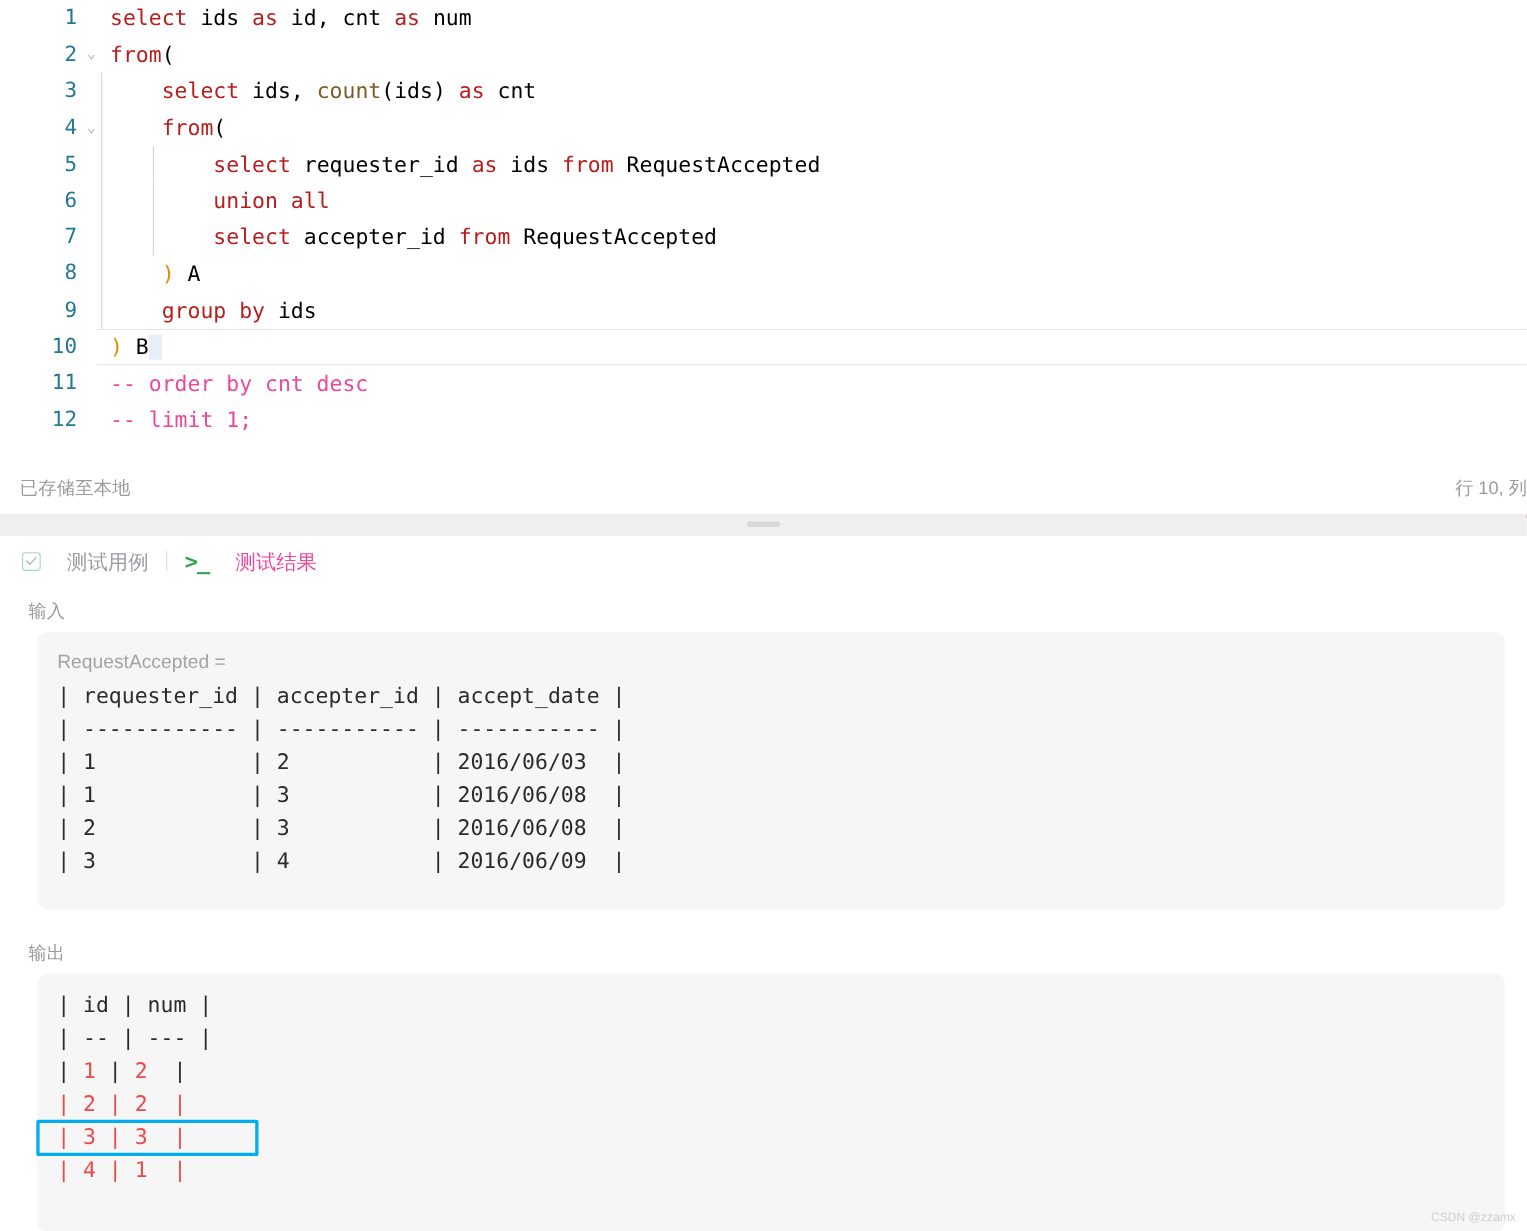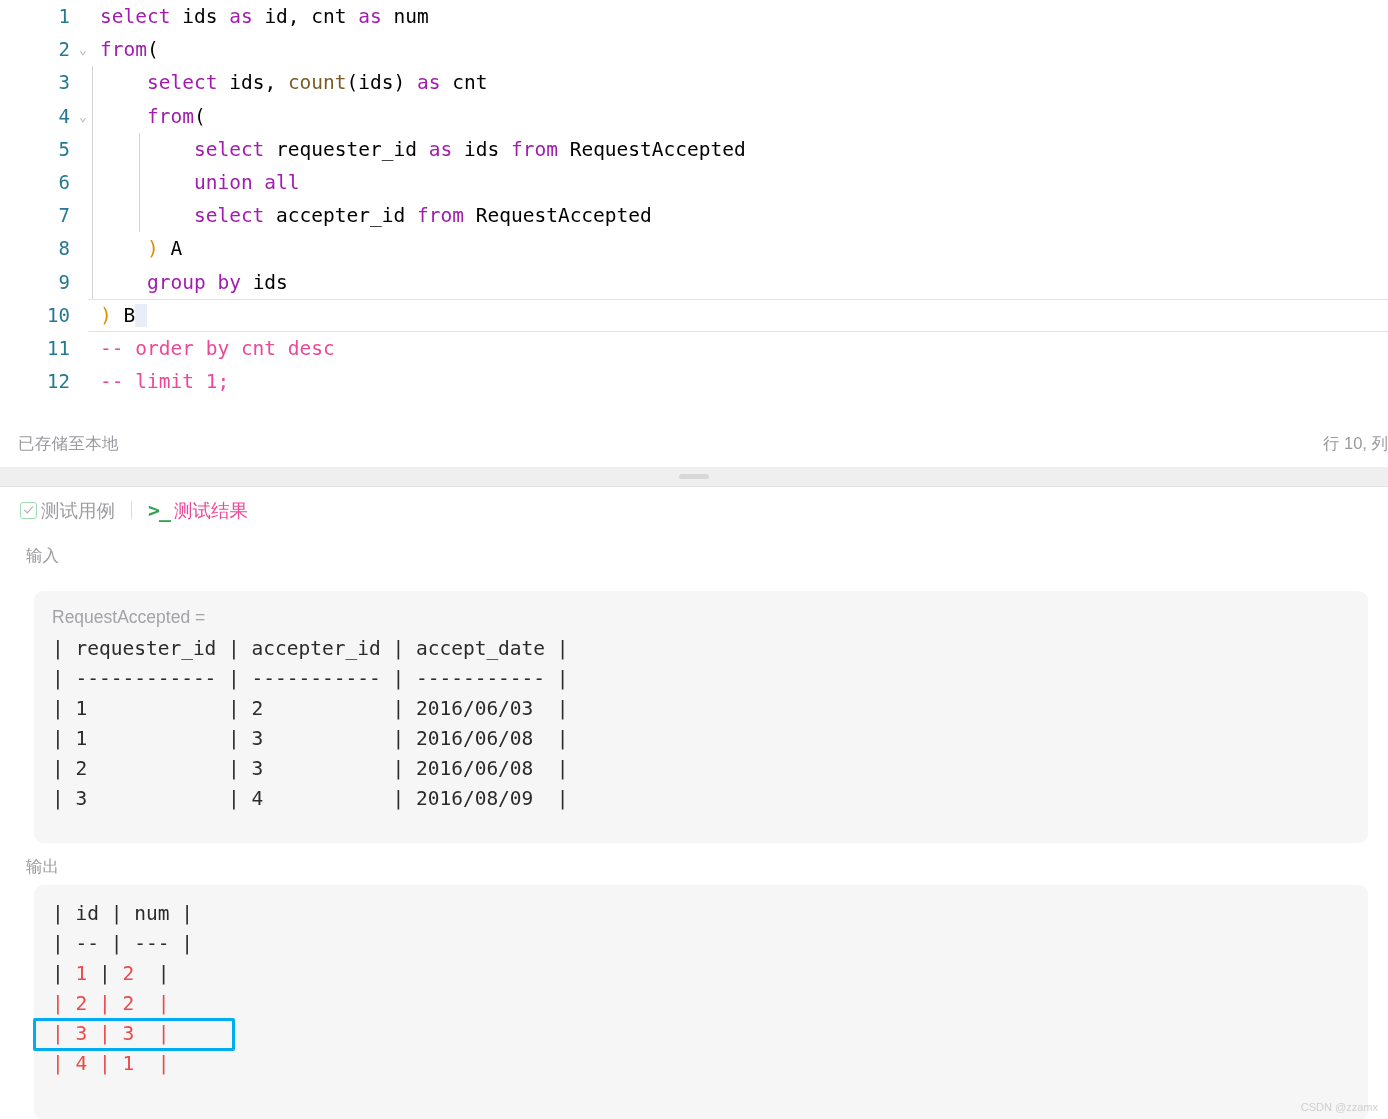--- a/index.html
+++ b/index.html
@@ -61,7 +61,7 @@
     background: #d3d3d3;
   }
 
-  .kw  { color: #a21caf; }
+  .kw  { color: #b91c1c; }
   .fn  { color: #795e26; }
   .cmt { color: #ec4899; }
   .brk { color: #e08f00; }

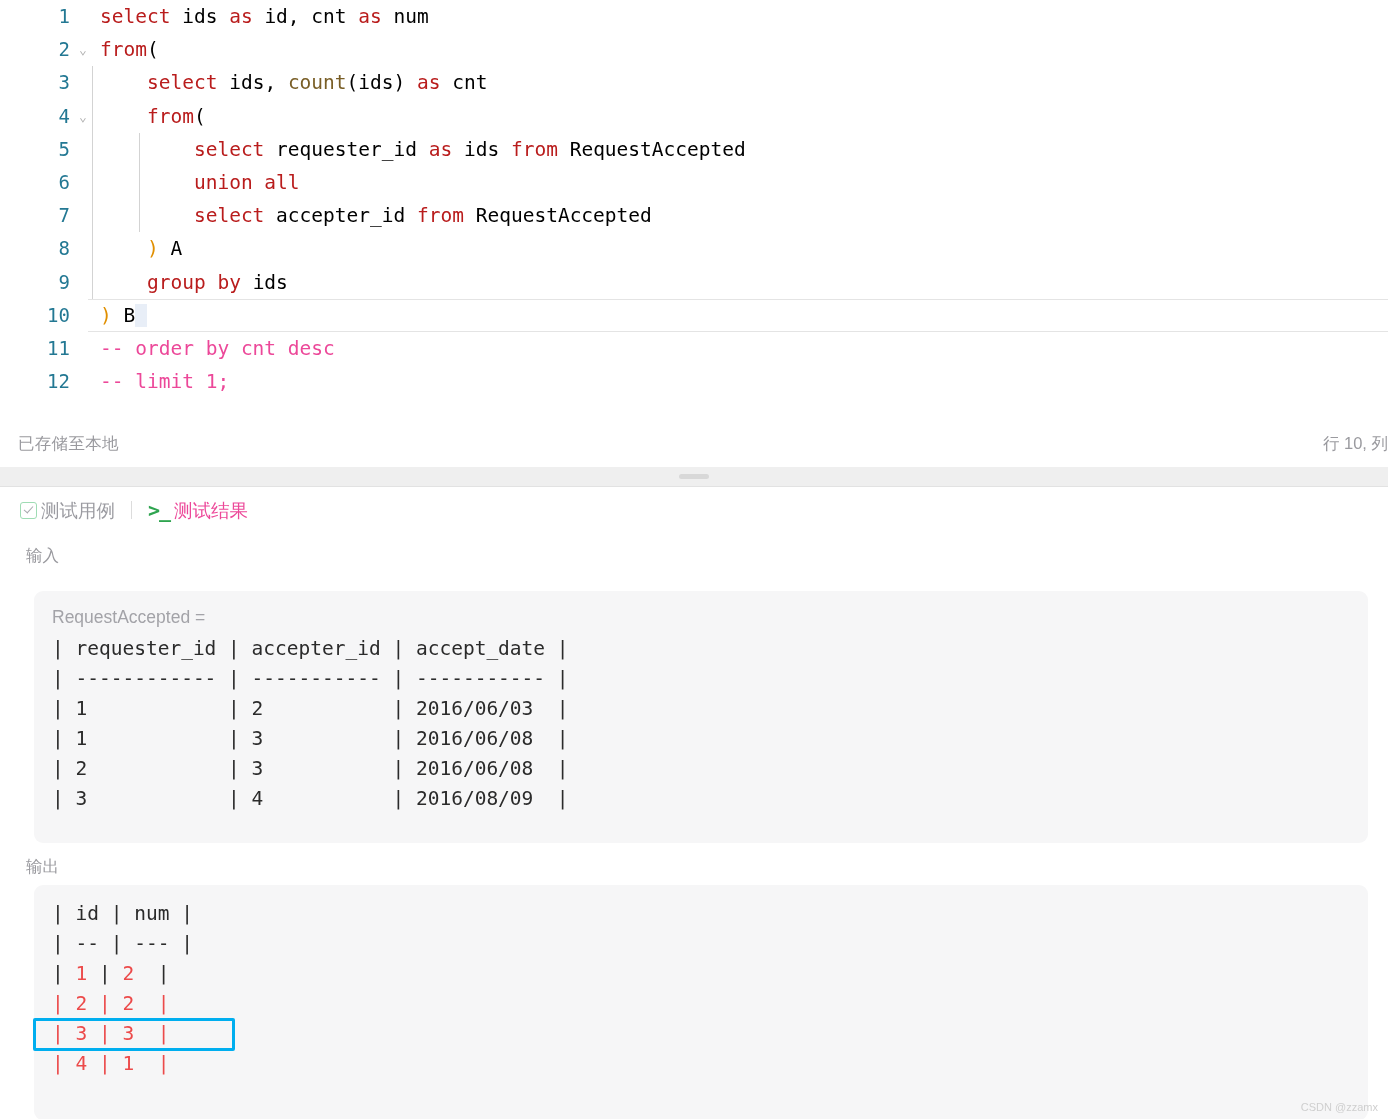--- a/index.html
+++ b/index.html
@@ -105,7 +105,7 @@
     display: flex; align-items: center; padding-left: 20px;
     background: #ffffff;
   }
-  .tab { display: flex; align-items: center; gap: 4px; cursor: pointer; }
+  .tab { display: flex; align-items: center; gap: 24px; cursor: pointer; }
   .tab-label { font-size: 18.5px; }
   .tab.inactive .tab-label { color: #9b9ba1; }
   .tab.active   .tab-label { color: #ec4899; }

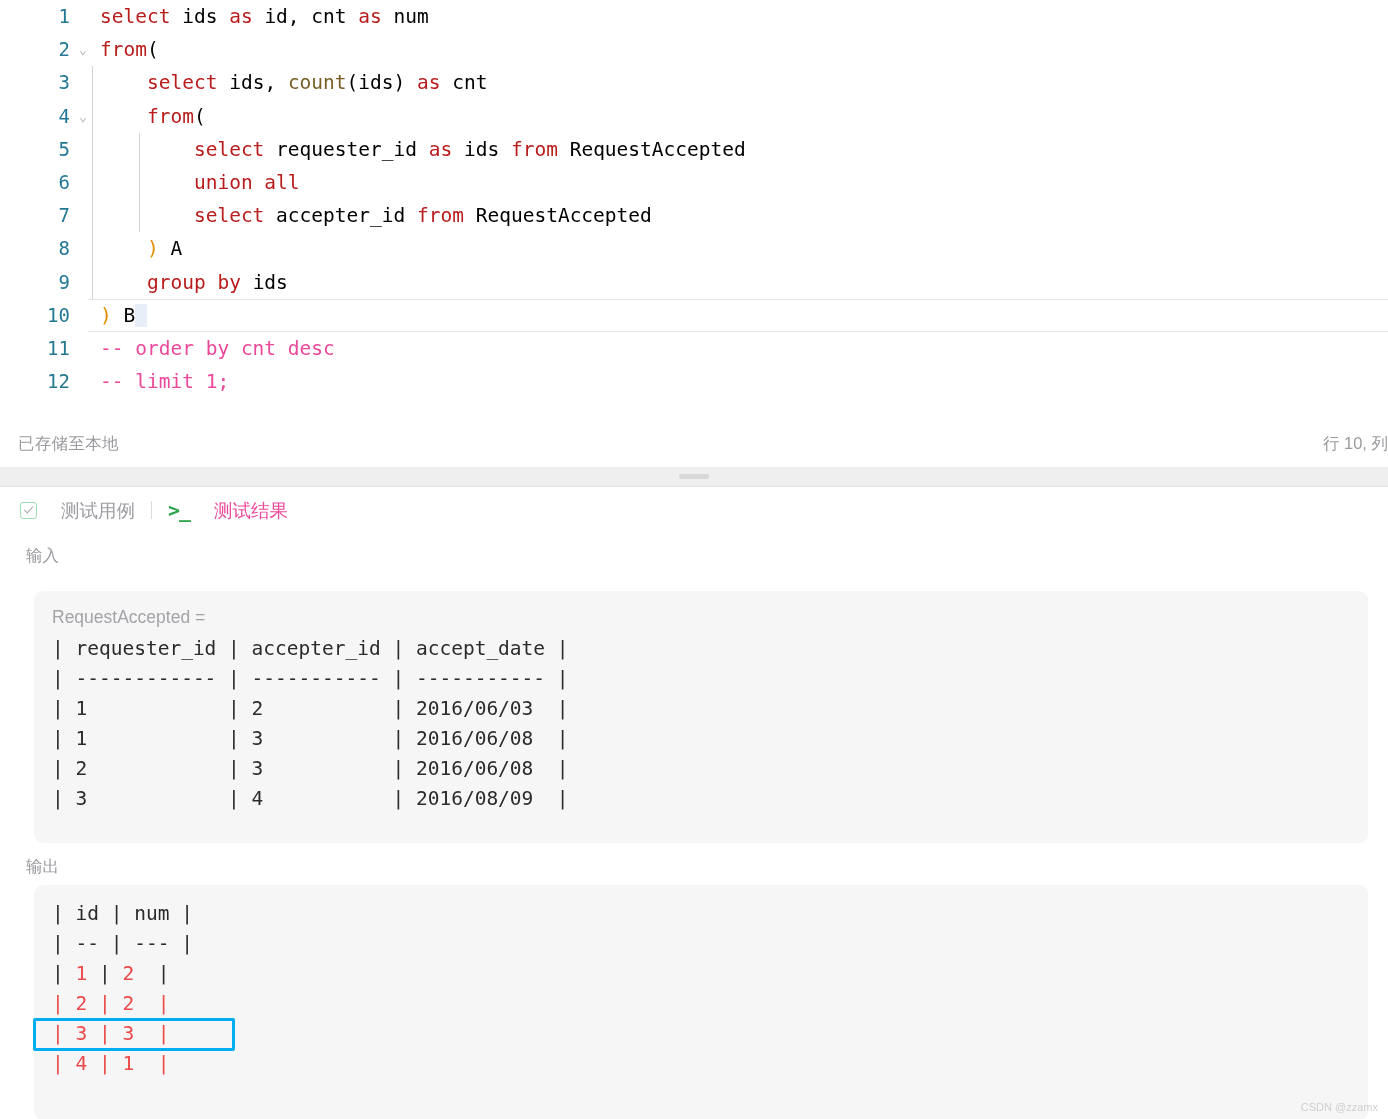--- a/index.html
+++ b/index.html
@@ -207,7 +207,7 @@
     </div>
 
     <div class="section-label" style="top:58px;">输入</div>
-    <div class="io-box" id="input-box" style="left:34px; top:104px; width:1334px; height:252px;">
+    <div class="io-box" id="input-box" style="left:34px; top:88px; width:1334px; height:252px;">
       <div class="io-title">RequestAccepted =</div>
       <div id="input-rows">
           <div class="io-row">| requester_id | accepter_id | accept_date |</div>

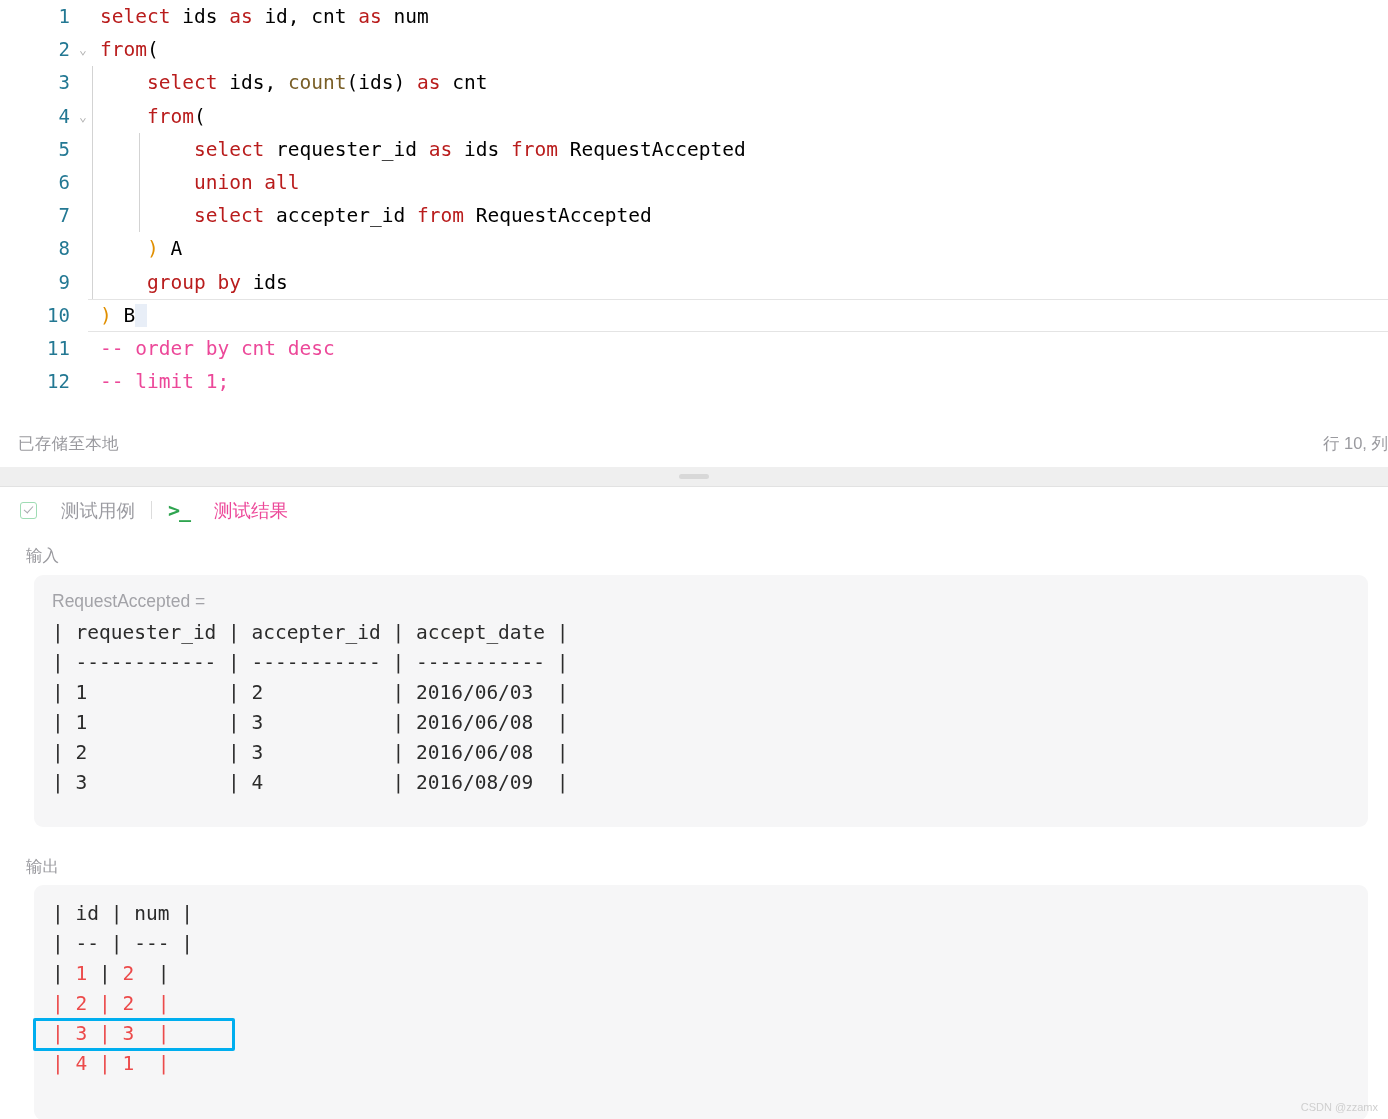--- a/index.html
+++ b/index.html
@@ -215,7 +215,7 @@
           <div class="io-row">| 1            | 2           | 2016/06/03  |</div>
           <div class="io-row">| 1            | 3           | 2016/06/08  |</div>
           <div class="io-row">| 2            | 3           | 2016/06/08  |</div>
-          <div class="io-row">| 3            | 4           | 2016/08/09  |</div>
+          <div class="io-row">| 3            | 4           | 2016/06/09  |</div>
         </div>
     </div>
 

